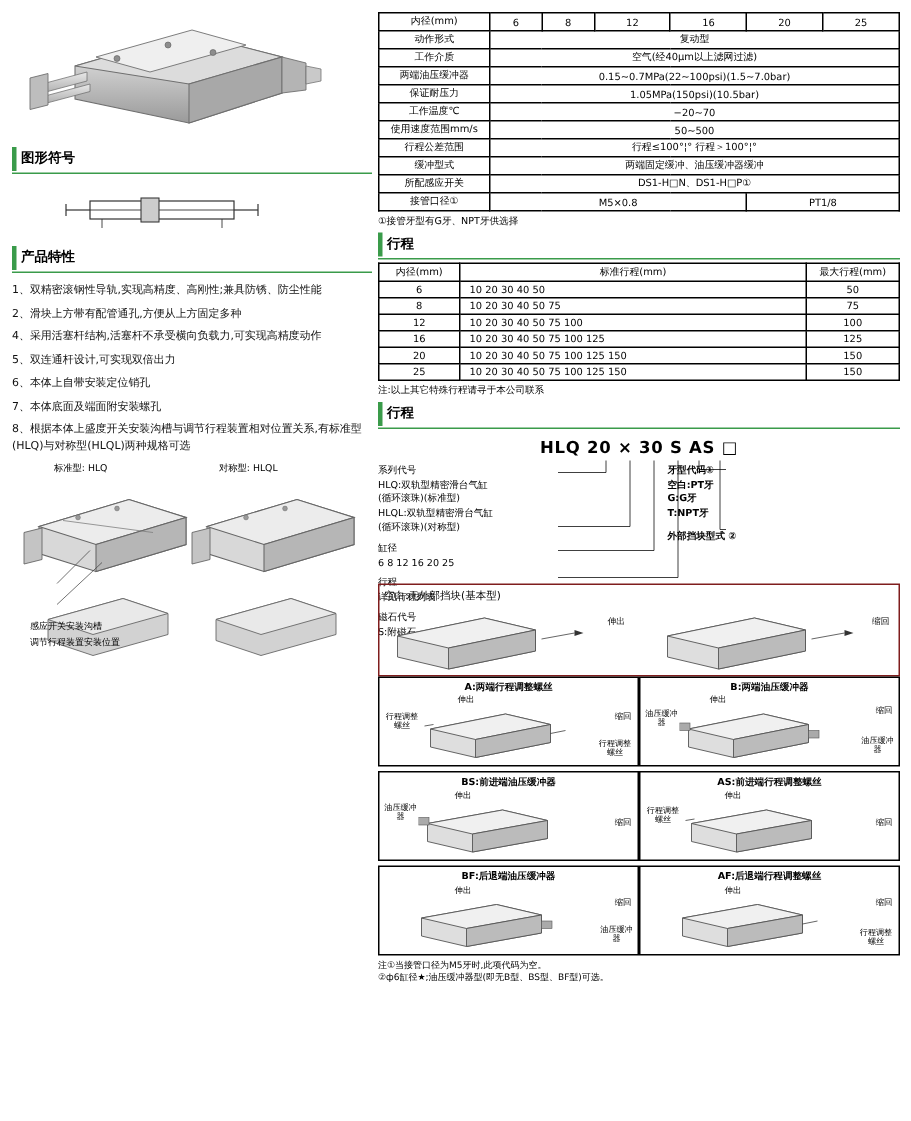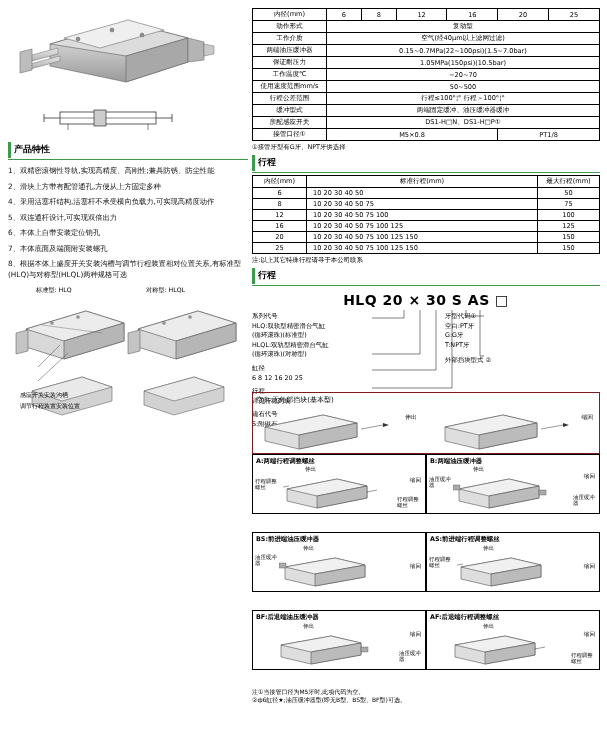--- a/index.html
+++ b/index.html
@@ -161,6 +161,10 @@
       </svg>
     </div>
 
+    <div style="margin-top:4px;">
+      <div class="sec-head">图形符号</div>
+      <div class="sec-rule"></div>
+    </div>
     <div style="padding:8px 0 4px 30px;">
       <svg width="150" height="34" viewBox="0 0 150 34">
         <rect x="22" y="10" width="96" height="12" fill="none" stroke="#333" stroke-width="0.8"></rect>

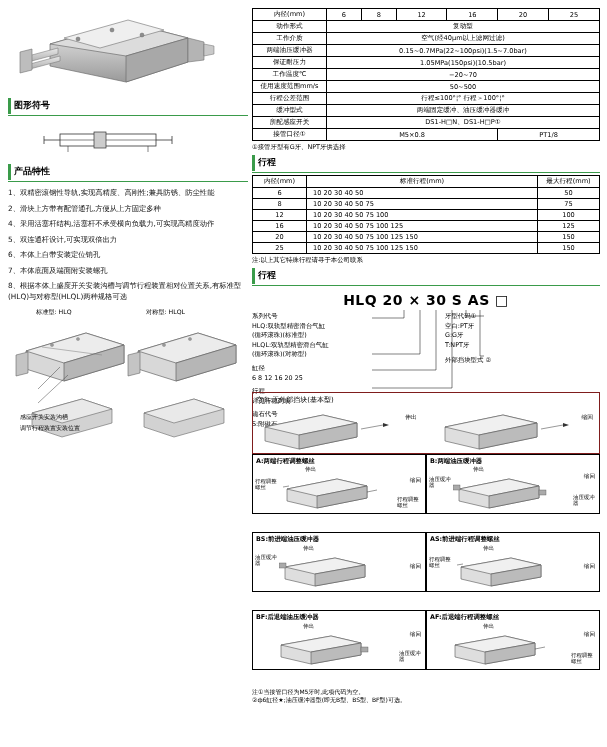--- a/index.html
+++ b/index.html
@@ -92,7 +92,7 @@
   
   .model-code {
     text-align: center;
-    font-size: 14px;
+    font-size: 11px;
     font-weight: bold;
     letter-spacing: .5px;
     margin-top: 6px;

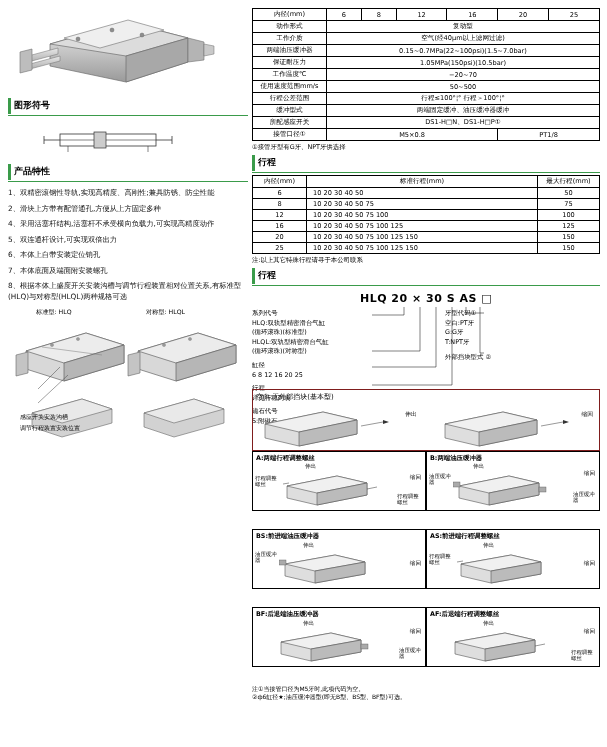--- a/index.html
+++ b/index.html
@@ -99,7 +99,7 @@
   }
   .code-area { position: relative; height: 112px; font-size: 6.4px; }
   .code-left { position: absolute; left: 0; top: 4px; width: 175px; text-align: left; line-height: 1.5; }
-  .code-right { position: absolute; right: 0; top: 4px; width: 155px; text-align: left; line-height: 1.5; }
+  .code-right { position: absolute; right: 0; top: 4px; width: 155px; text-align: left; line-height: 1.5; font-weight: bold; }
   .code-left div, .code-right div { white-space: nowrap; }
 
   

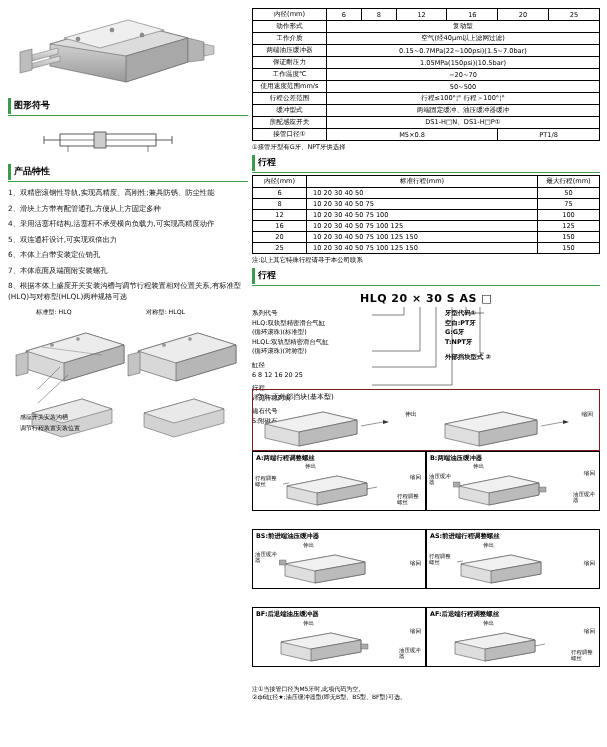--- a/index.html
+++ b/index.html
@@ -104,7 +104,7 @@
 
   
   .panels { position: relative; margin-top: 2px; }
-  .panel-row { display: flex; gap: 0; margin-bottom: 18px; }
+  .panel-row { display: flex; gap: 0; margin-bottom: 3px; text-align: center; }
   .panel {
     flex: 1;
     border: 1px solid #000;

